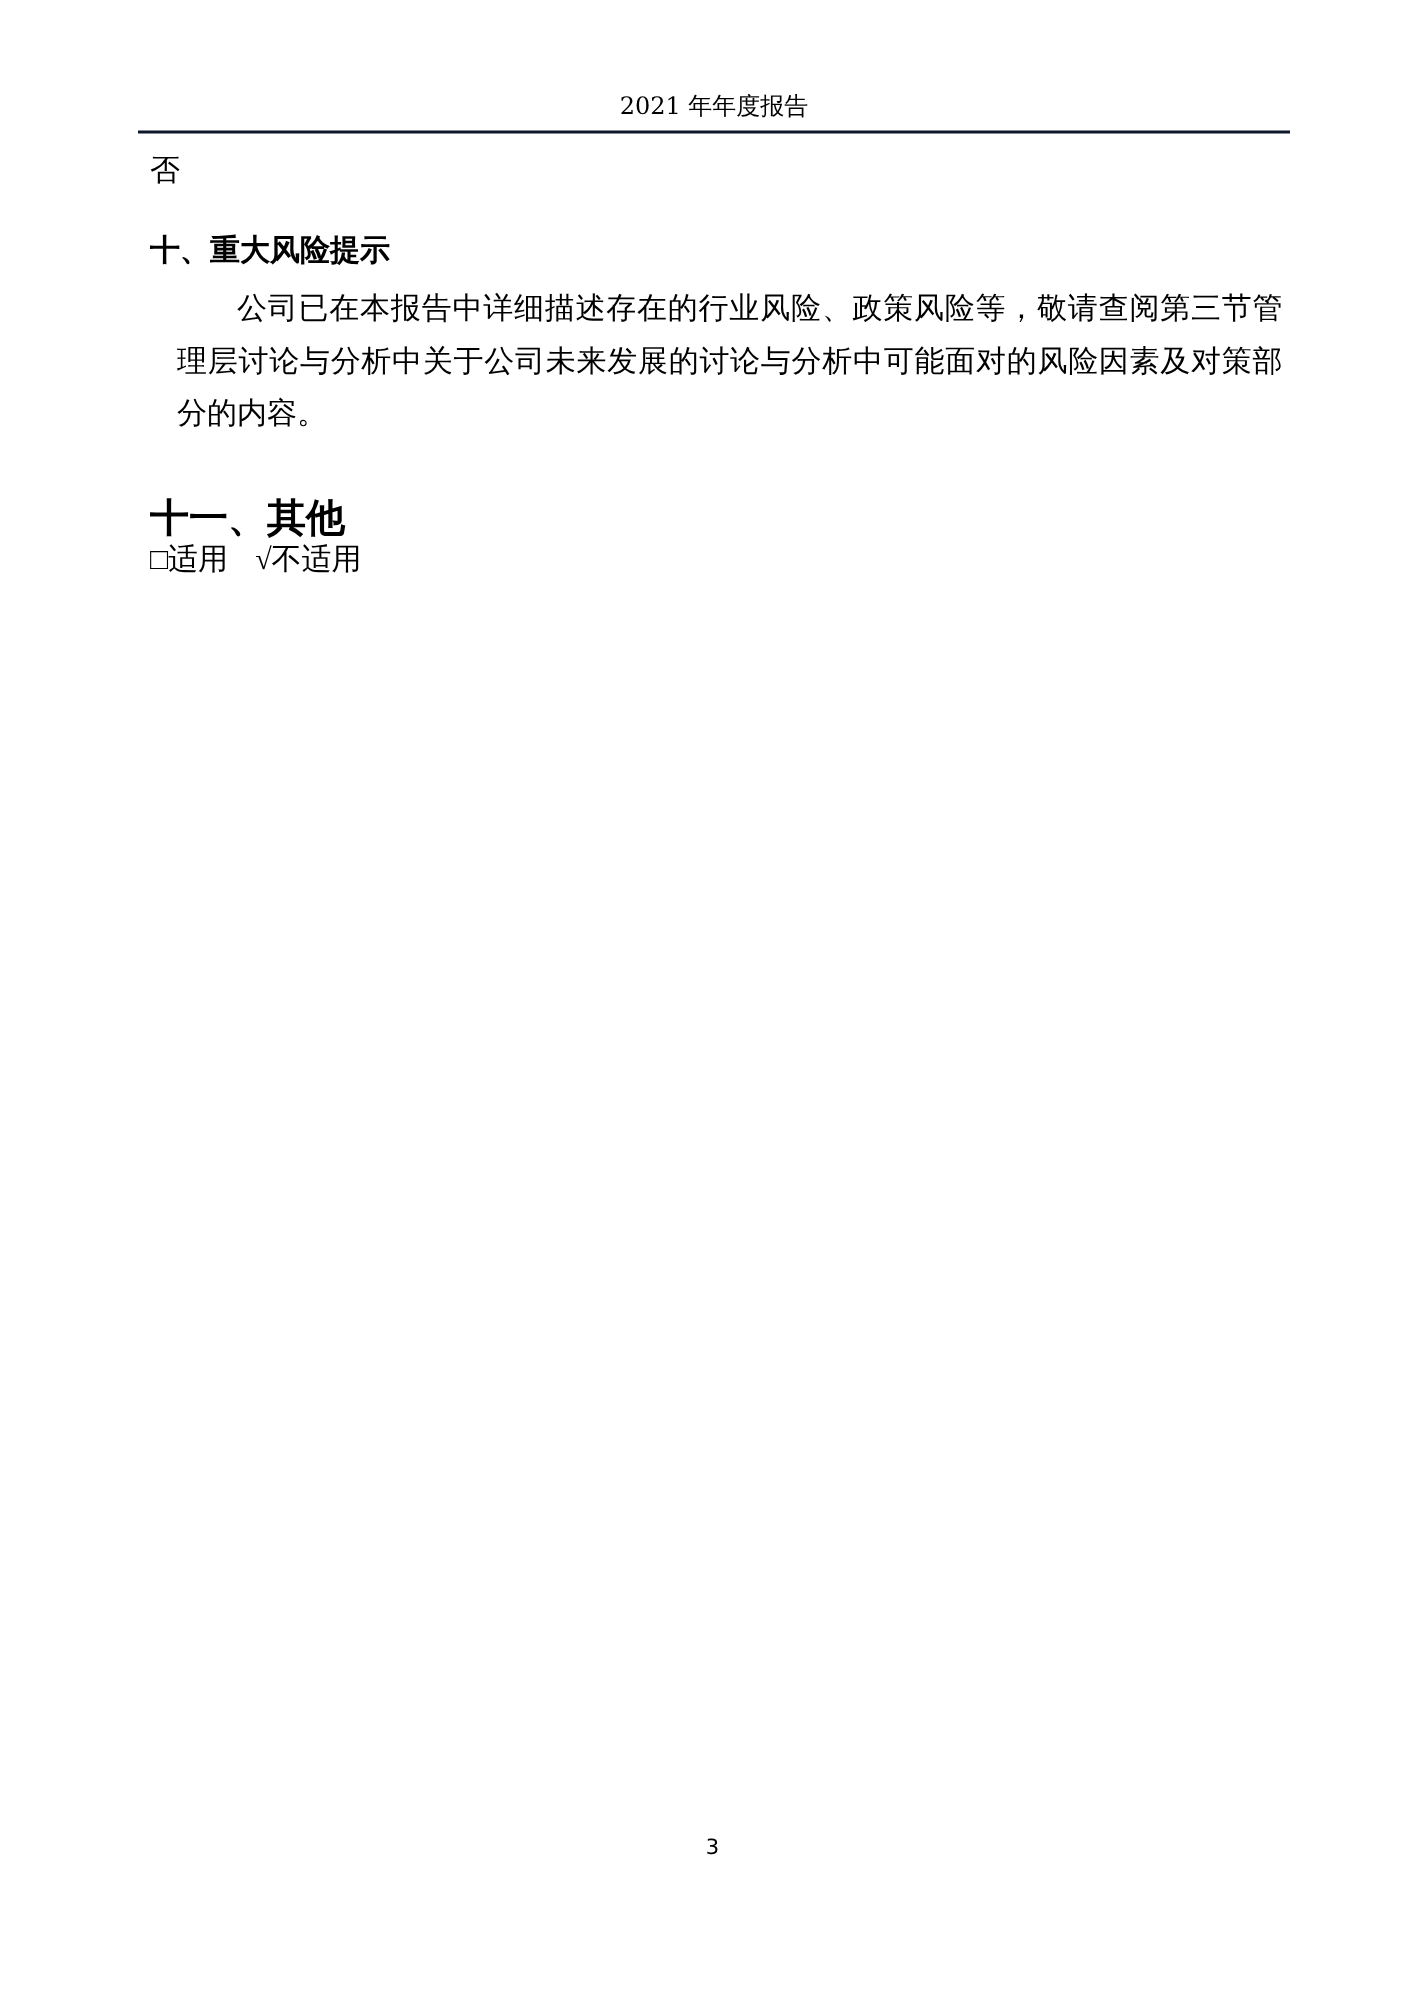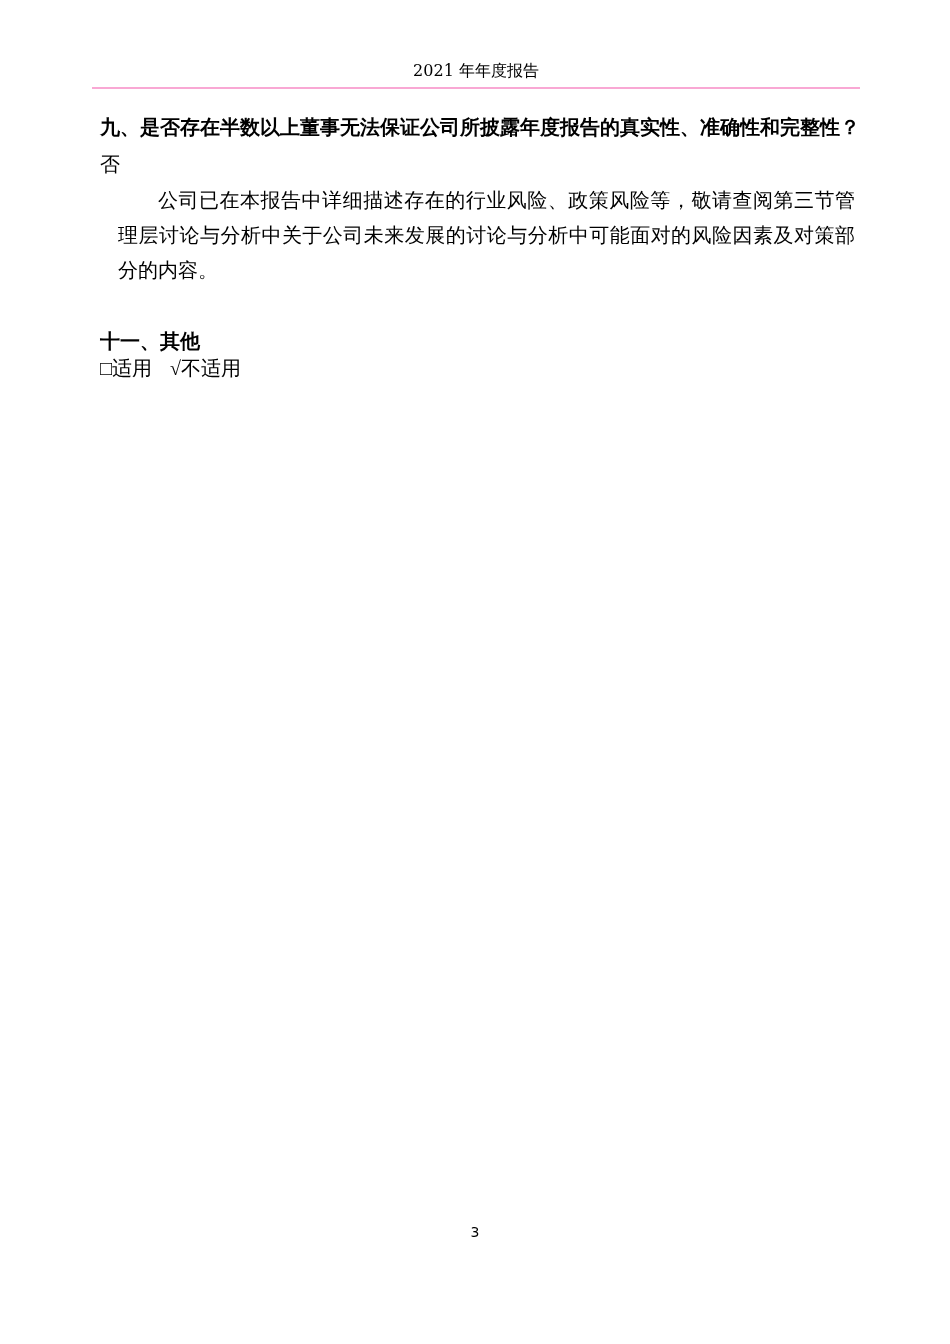--- a/index.html
+++ b/index.html
@@ -21,7 +21,7 @@
     right: 90px;
     padding-top: 62px;
     padding-bottom: 7px;
-    border-bottom: 2px solid #f9a8d4;
+    border-bottom: 2px solid #0f172a;
     text-align: center;
   }
   .doc-header .header-title {

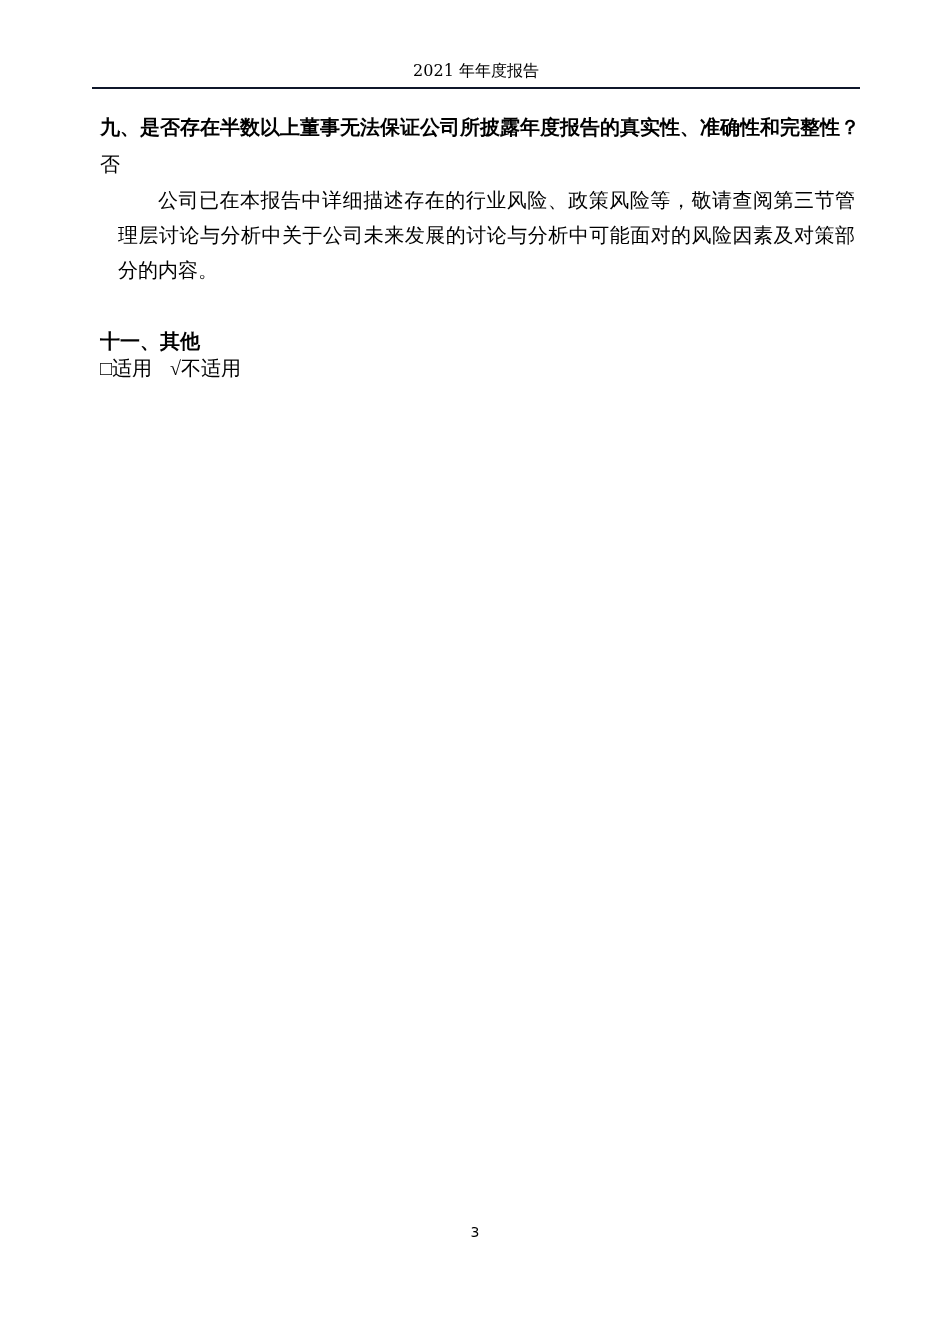--- a/index.html
+++ b/index.html
@@ -101,7 +101,6 @@
 
   <div class="content">
 
-    <div class="section-heading heading-nine">九、是否存在半数以上董事无法保证公司所披露年度报告的真实性、准确性和完整性？</div>
 
     <div class="answer-text">否</div>
 

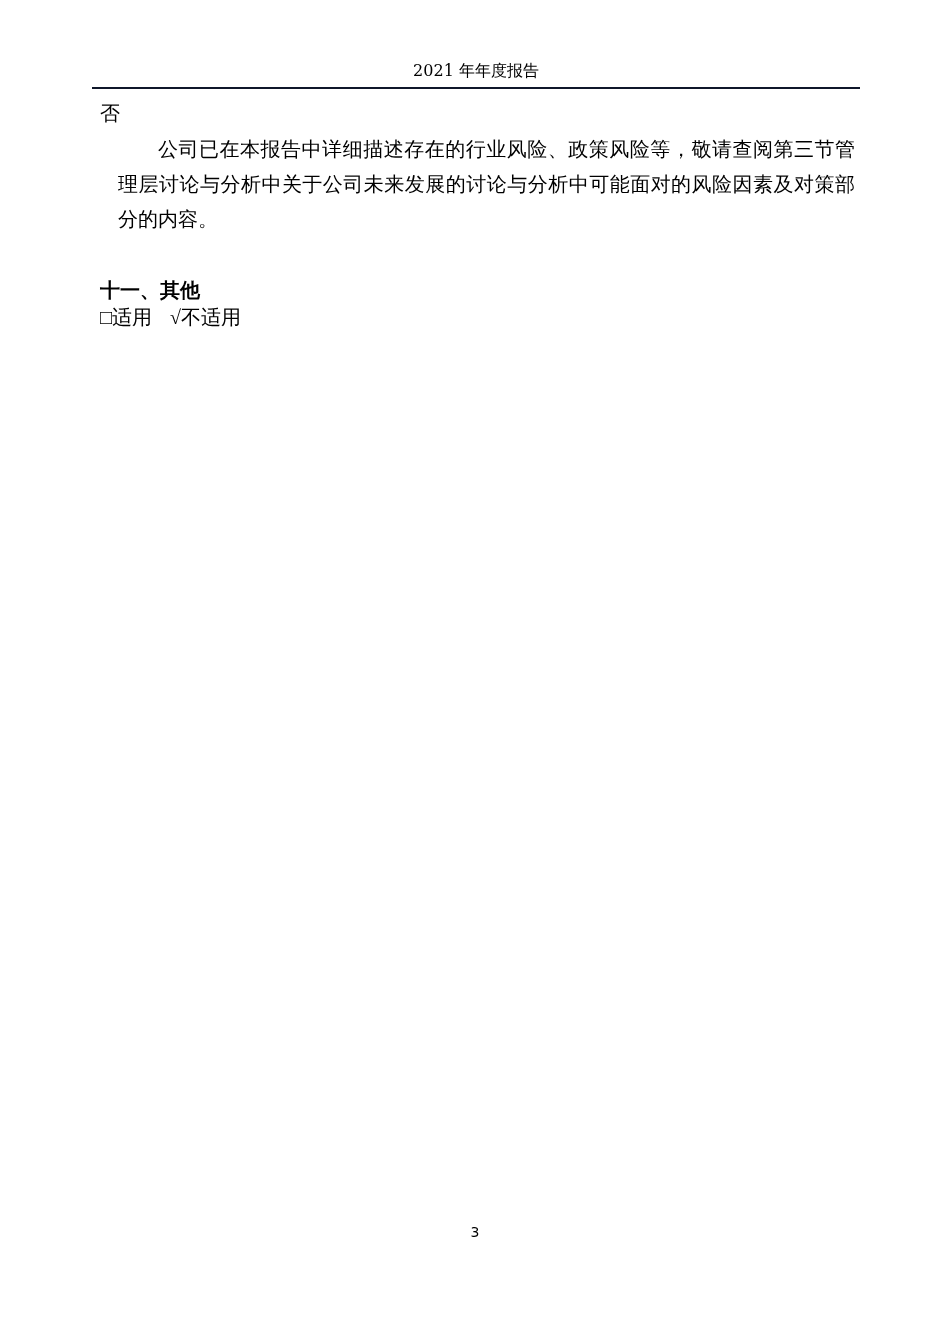--- a/index.html
+++ b/index.html
@@ -104,6 +104,7 @@
 
     <div class="answer-text">否</div>
 
+    <div class="section-heading heading-ten">十、重大风险提示</div>
 
     <div class="risk-paragraph">公司已在本报告中详细描述存在的行业风险、政策风险等，敬请查阅第三节管理层讨论与分析中关于公司未来发展的讨论与分析中可能面对的风险因素及对策部分的内容。</div>
 

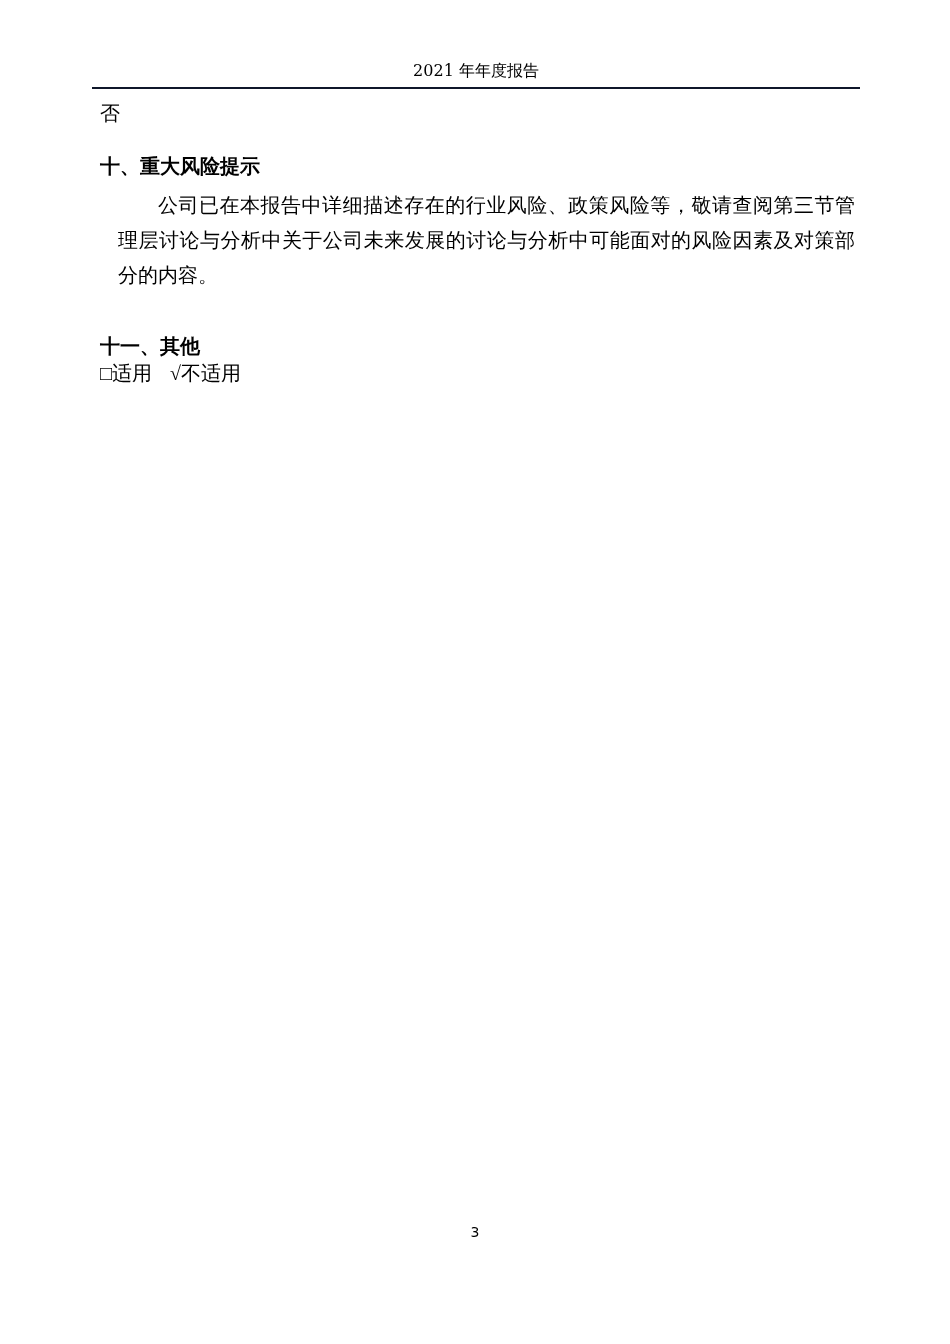--- a/index.html
+++ b/index.html
@@ -63,7 +63,7 @@
   }
   .heading-eleven {
     margin-top: 39px;
-    font-size: 20px;
+    font-size: 26px;
     line-height: 28px;
   }
   .applicability-line {

